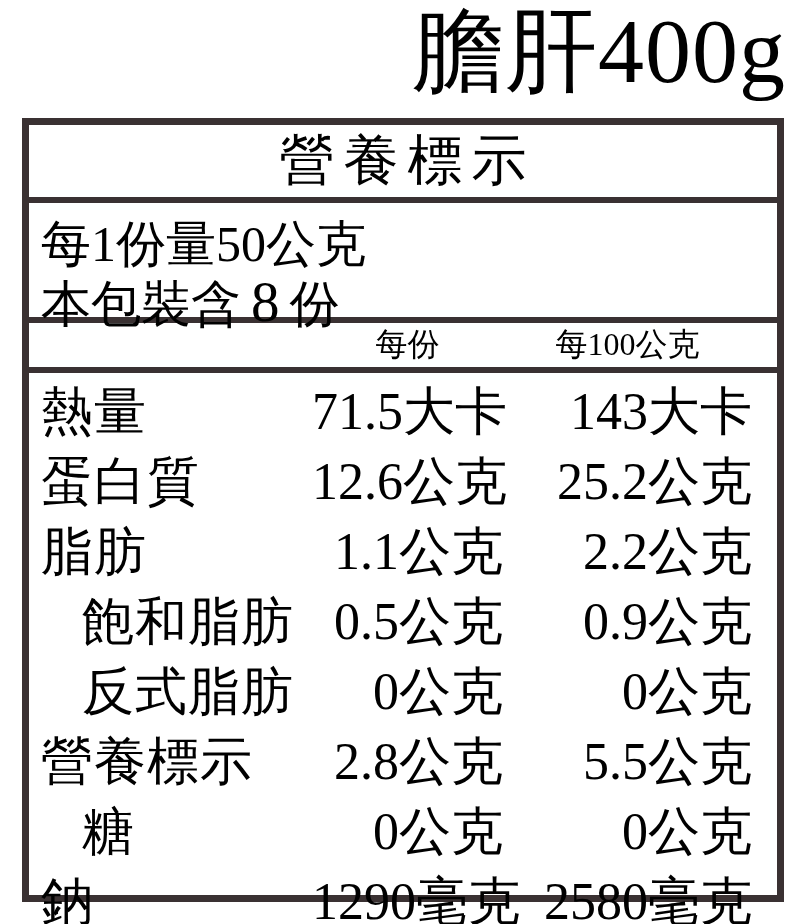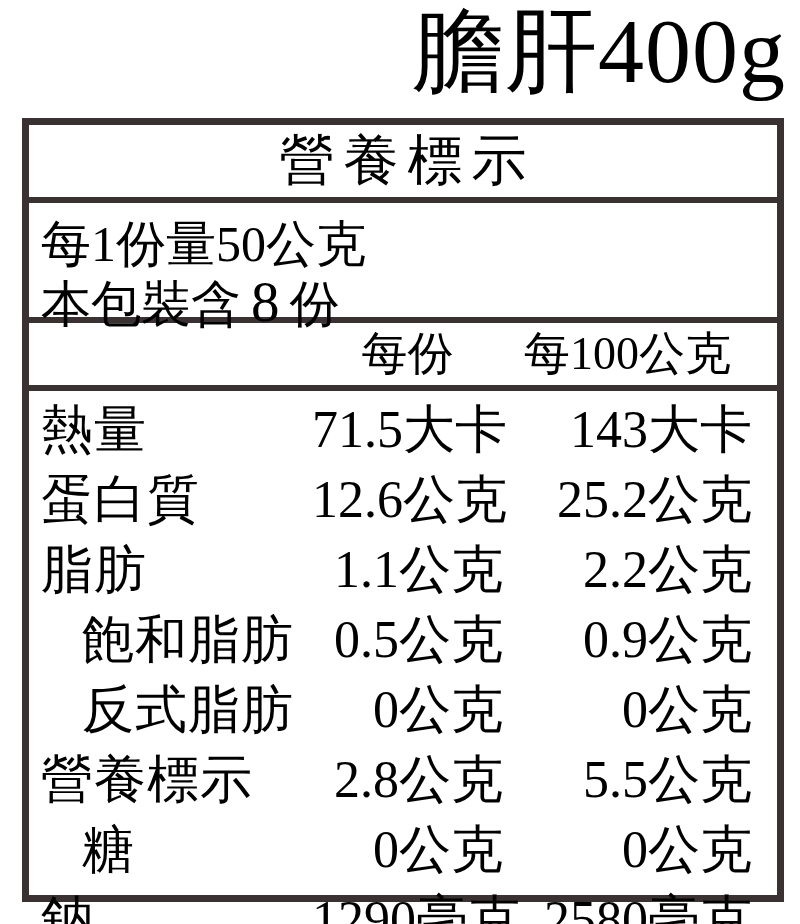--- a/index.html
+++ b/index.html
@@ -28,7 +28,7 @@
   .count-big { font-size:57px; margin:0 10px; }
   .sec-cols {
     height:74px; display:grid; grid-template-columns:283px 191px 249px;
-    align-items:center; font-size:46px; font-weight:500;
+    align-items:center; font-size:32px; font-weight:500;
   }
   .sec-cols .c { text-align:center; white-space:nowrap; }
   .sec-rows {

